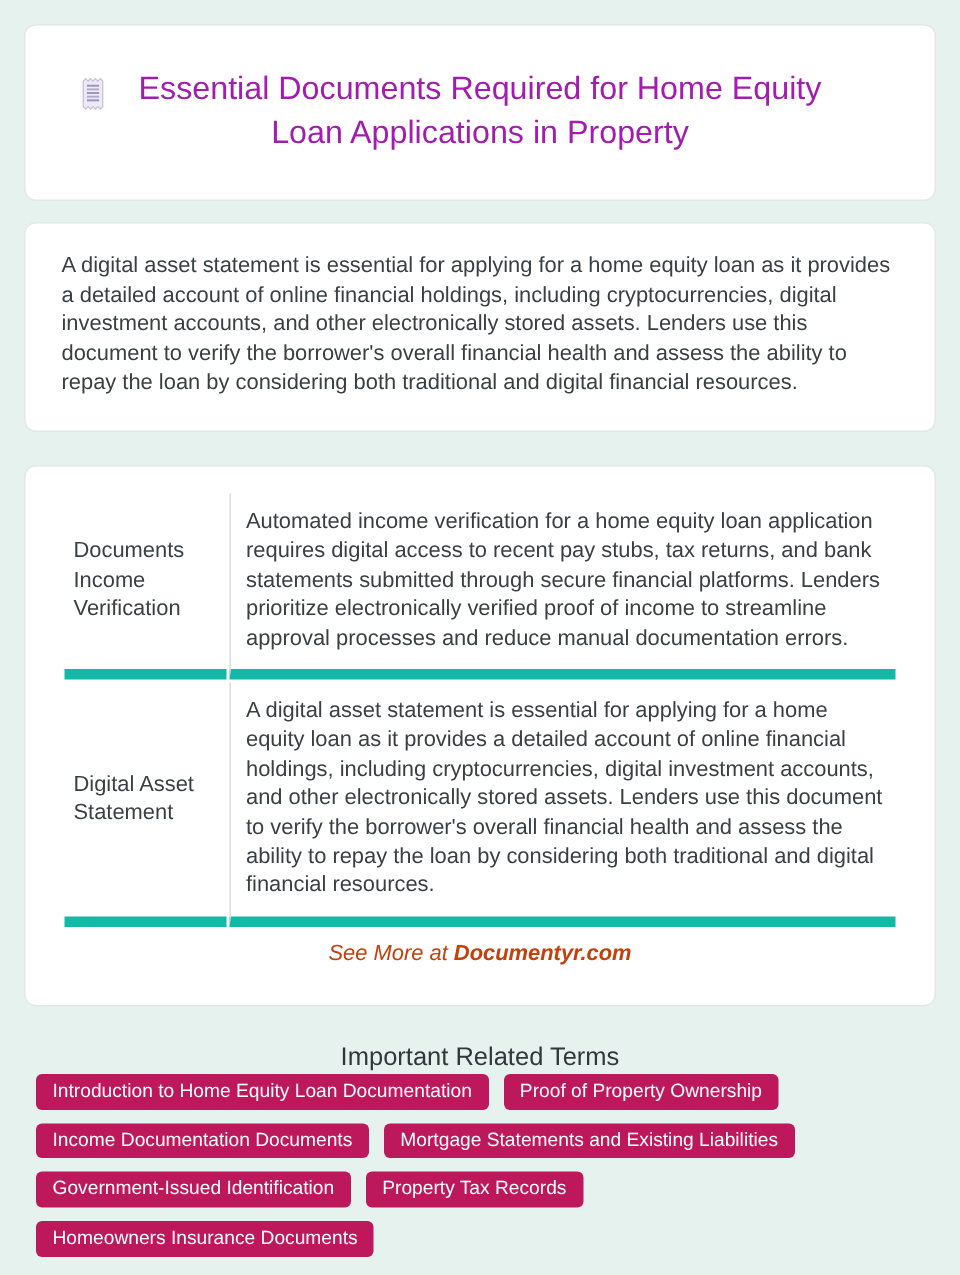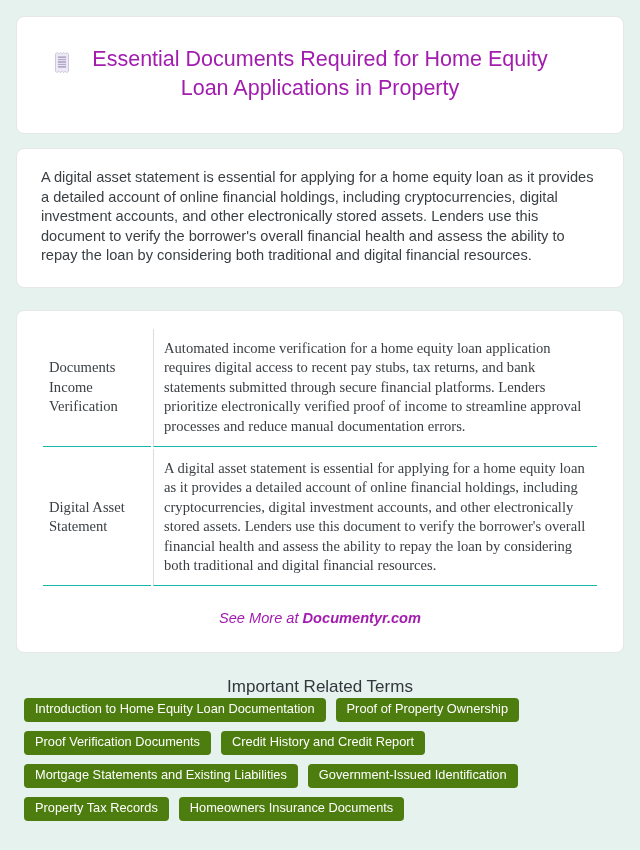--- a/index.html
+++ b/index.html
@@ -69,8 +69,7 @@
     color: #3a3f43;
   }
   table.terms-table td {
-    border-bottom: 1px solid #14b8a6;
-    font-family: Liberation Serif, serif;
+    border-bottom: 7px solid #14b8a6;
   }
   td.term-cell {
     width: 96px;

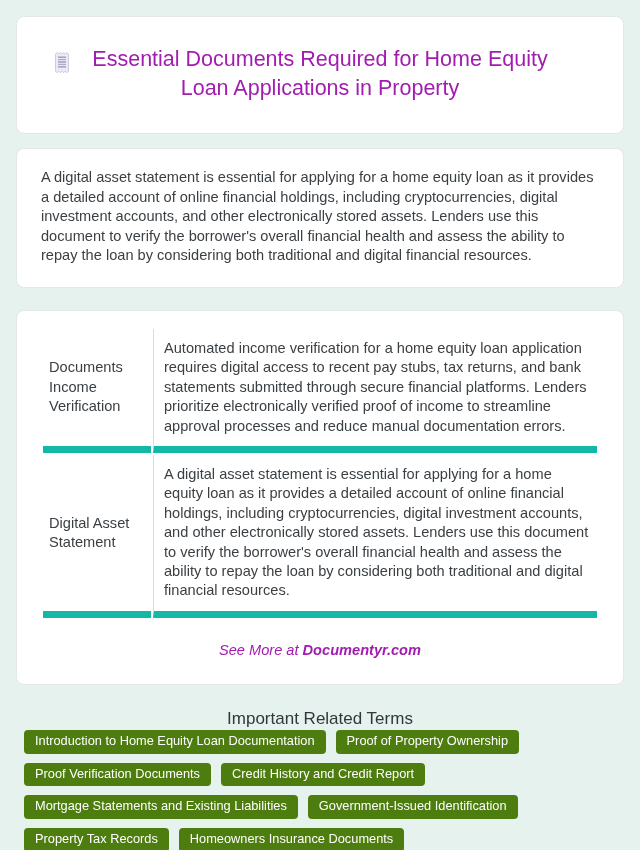--- a/index.html
+++ b/index.html
@@ -82,11 +82,11 @@
     padding: 10px 4px 10px 10px;
   }
   .see-more {
-    margin-top: 22px;
+    margin-top: 8px;
     text-align: center;
     font-style: italic;
     font-size: 14.6px;
-    color: #a21caf;
+    color: #c2410c;
   }
   .see-more b { font-weight: 700; }
   

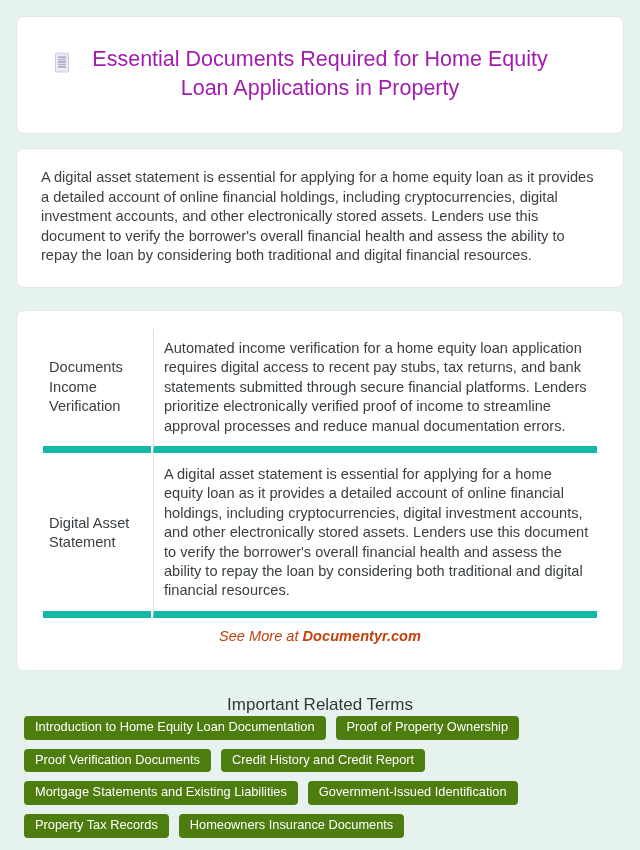--- a/index.html
+++ b/index.html
@@ -104,7 +104,7 @@
     padding: 0 8px;
   }
   .tag {
-    background: #4d7c0f;
+    background: #be185d;
     color: #ffffff;
     border: none;
     border-radius: 4px;

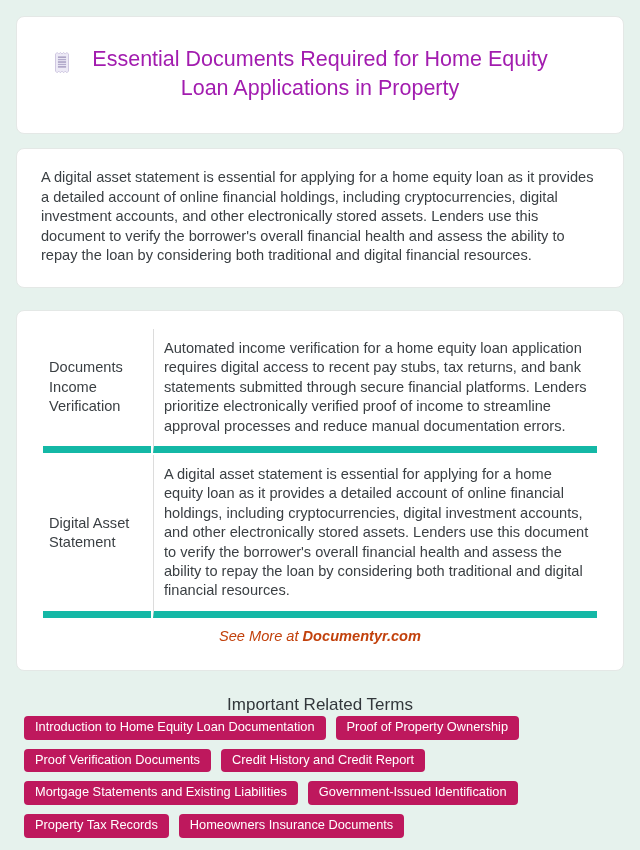--- a/index.html
+++ b/index.html
@@ -160,7 +160,7 @@
   <div class="tags">
     <button class="tag">Introduction to Home Equity Loan Documentation</button>
     <button class="tag">Proof of Property Ownership</button>
-    <button class="tag">Proof Verification Documents</button>
+    <button class="tag">Income Documentation Documents</button>
     <button class="tag">Credit History and Credit Report</button>
     <button class="tag">Mortgage Statements and Existing Liabilities</button>
     <button class="tag">Government-Issued Identification</button>

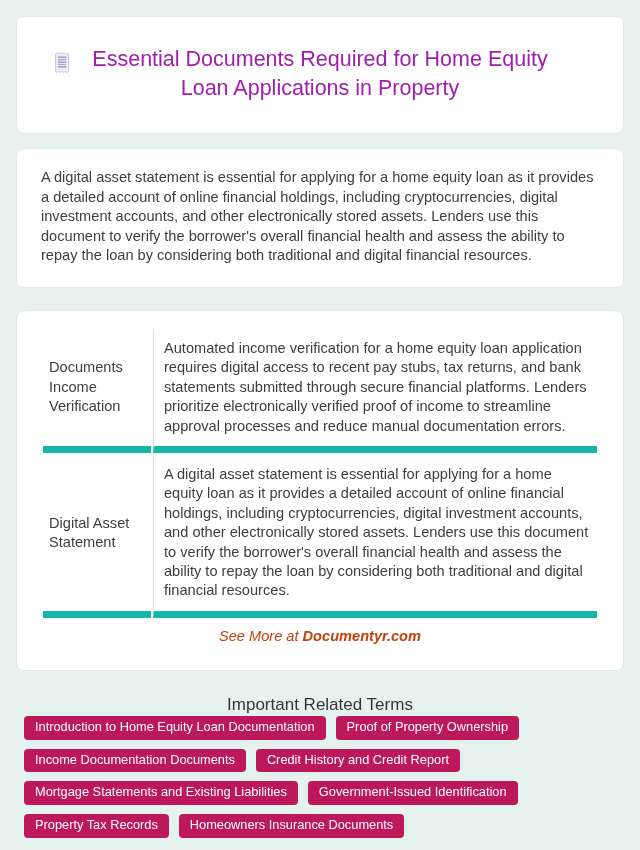--- a/index.html
+++ b/index.html
@@ -161,7 +161,6 @@
     <button class="tag">Introduction to Home Equity Loan Documentation</button>
     <button class="tag">Proof of Property Ownership</button>
     <button class="tag">Income Documentation Documents</button>
-    <button class="tag">Credit History and Credit Report</button>
     <button class="tag">Mortgage Statements and Existing Liabilities</button>
     <button class="tag">Government-Issued Identification</button>
     <button class="tag">Property Tax Records</button>

